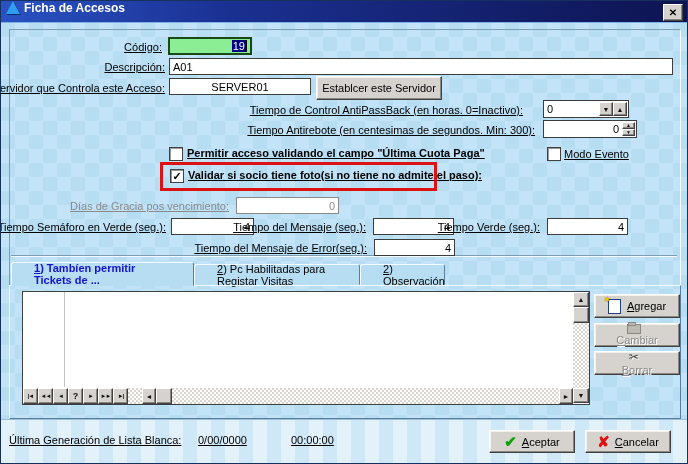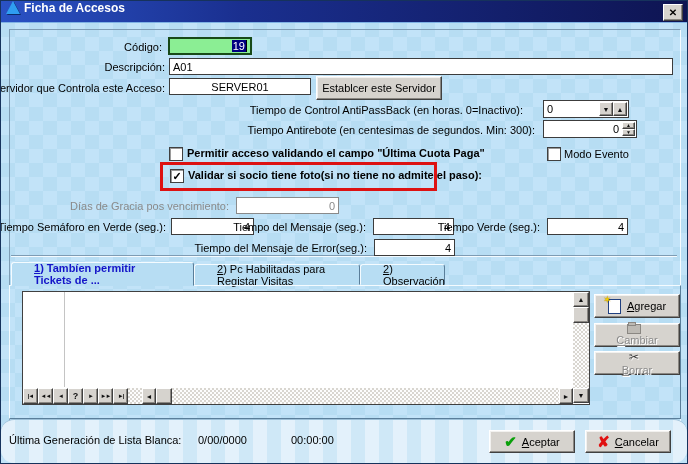--- a/index.html
+++ b/index.html
@@ -23,7 +23,7 @@
        border:1px solid;border-color:#7e9cb4 #f4fbff #f4fbff #7e9cb4;}
   .sep{position:absolute;left:10px;top:232px;width:666px;height:0;
        border-top:1px solid #7e9cb4;border-bottom:1px solid #f4fbff;}
-  .lbl{position:absolute;white-space:nowrap;}
+  .lbl{position:absolute;white-space:nowrap;text-decoration:underline;}
   .field{position:absolute;background:#fff;border:1px solid #3c3c3c;box-sizing:border-box;
        display:flex;align-items:center;padding:0 3px;}
   .field.right{justify-content:flex-end;}

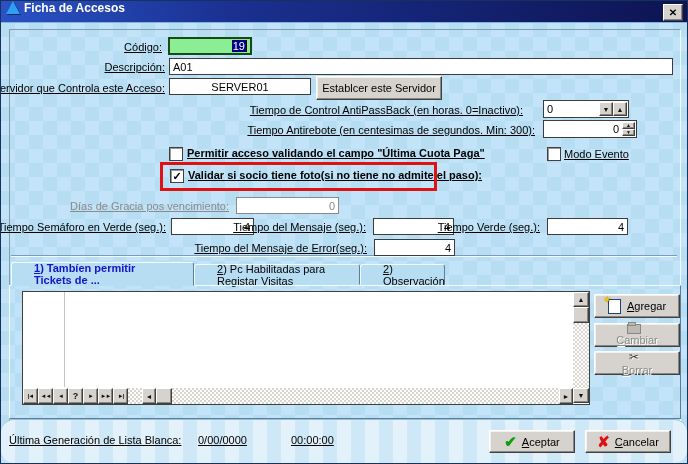--- a/index.html
+++ b/index.html
@@ -56,7 +56,7 @@
   .sidebtn{position:absolute;left:584px;width:86px;height:24px;display:flex;align-items:center;}
   .footer{position:absolute;left:0;right:0;top:396px;bottom:0;
        background:repeating-linear-gradient(90deg,#e3f1fb 0 14px,#cfe8f7 14px 28px);
-       border-top:1px solid #9cc0d8;border-radius:13px;}
+       border-top:1px solid #9cc0d8;}
   .spin{display:flex;flex-direction:column;position:absolute;right:1px;top:1px;bottom:1px;width:13px;}
   .spin .sbtn{flex:1;font-size:5px;}
   u{text-decoration:underline;}

